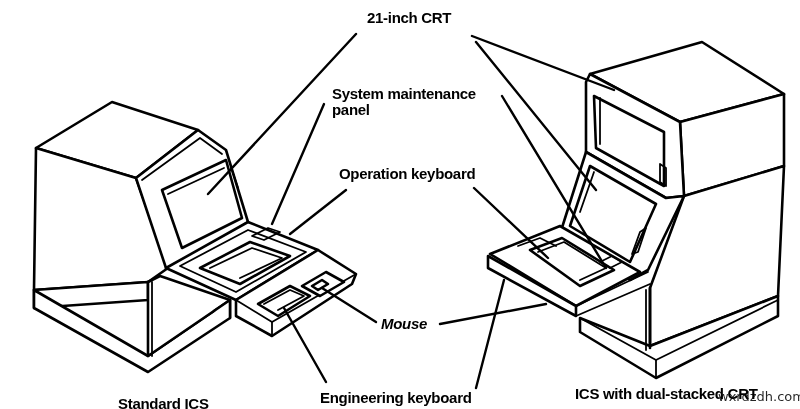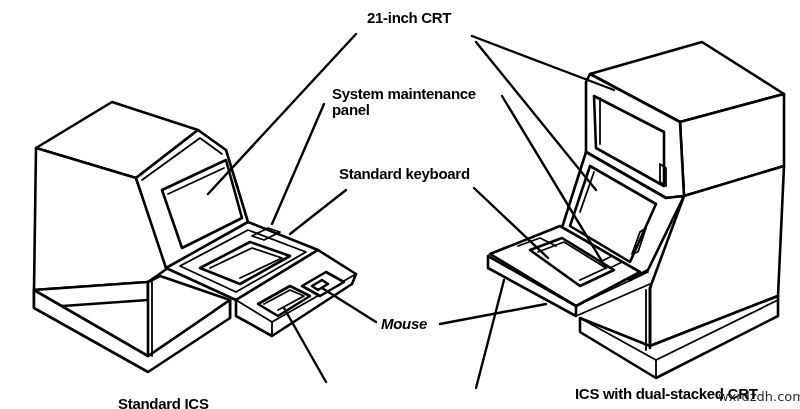--- a/index.html
+++ b/index.html
@@ -137,7 +137,7 @@
     <div>panel</div>
   </div>
 
-  <div class="lbl" style="left:339px; top:166px;">Standard keyboard</div>
+  <div class="lbl" style="left:339px; top:166px;">Operation keyboard</div>
 
   <div class="lbl" style="left:381px; top:316px;font-style:italic;">Mouse</div>
 

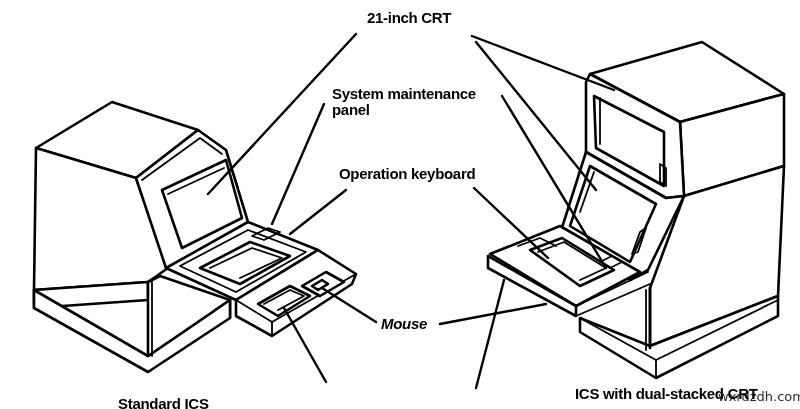--- a/index.html
+++ b/index.html
@@ -141,6 +141,7 @@
 
   <div class="lbl" style="left:381px; top:316px;font-style:italic;">Mouse</div>
 
+  <div class="lbl" style="left:320px; top:390px;">Engineering keyboard</div>
 
   <div class="lbl" style="left:118px; top:396px;">Standard ICS</div>
 

